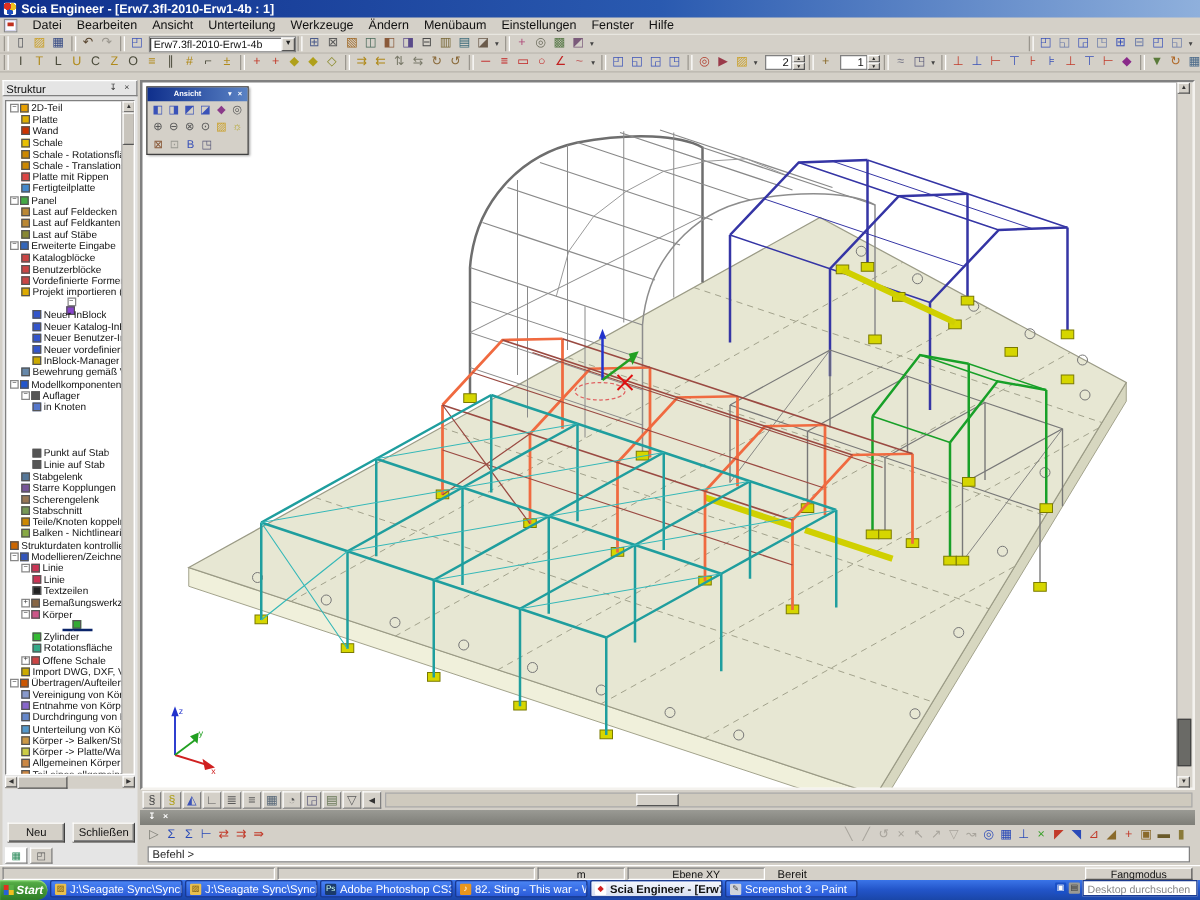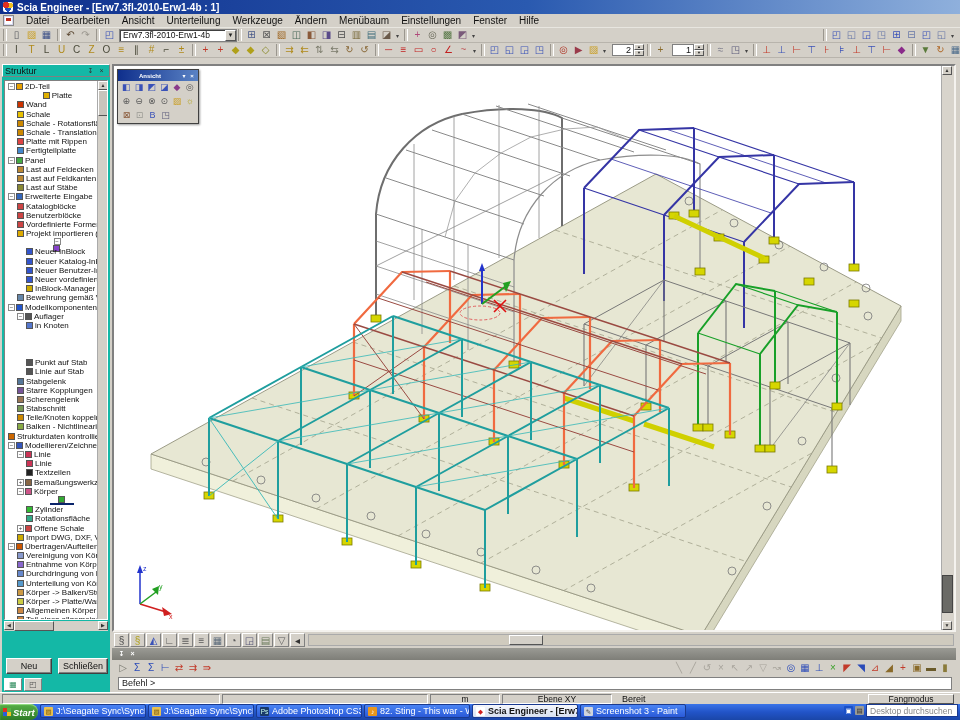--- a/index.html
+++ b/index.html
@@ -42,7 +42,7 @@
   .spin .sarr span{width:10px;height:6px;background:#d4d0c8;border:1px solid;border-color:#fff #555 #555 #fff;
     font-size:4px;line-height:4px;text-align:center;color:#222;}
   
-  #panel{left:2px;top:64px;width:108px;height:628px;background:#14b8a6;}
+  #panel{left:2px;top:64px;width:108px;height:628px;background:#e5e5e5;}
   #panelhdr{left:0;top:0;width:108px;height:13px;display:flex;align-items:center;font-size:9px;color:#111;
     padding:0 2px;border:1px solid;border-color:#fff #808080 #808080 #fff;}
   #panelhdr .t{flex:1;}

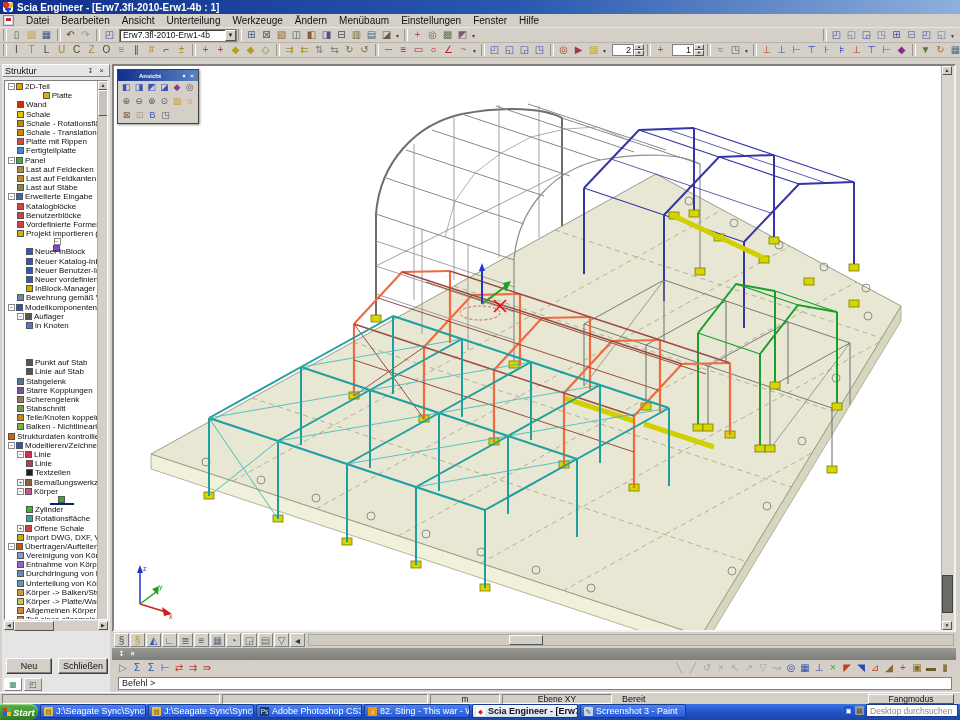--- a/index.html
+++ b/index.html
@@ -301,7 +301,7 @@
           <span class="tchip" style="background: rgb(232, 160, 0);"></span>
           <span class="tlab">2D-Teil</span>
         </div>
-        <div class="trow" style="padding-left: 11px; justify-content: center;">
+        <div class="trow" style="padding-left: 11px;">
           <span class="tchip" style="background: rgb(224, 176, 0);"></span>
           <span class="tlab">Platte</span>
         </div>

